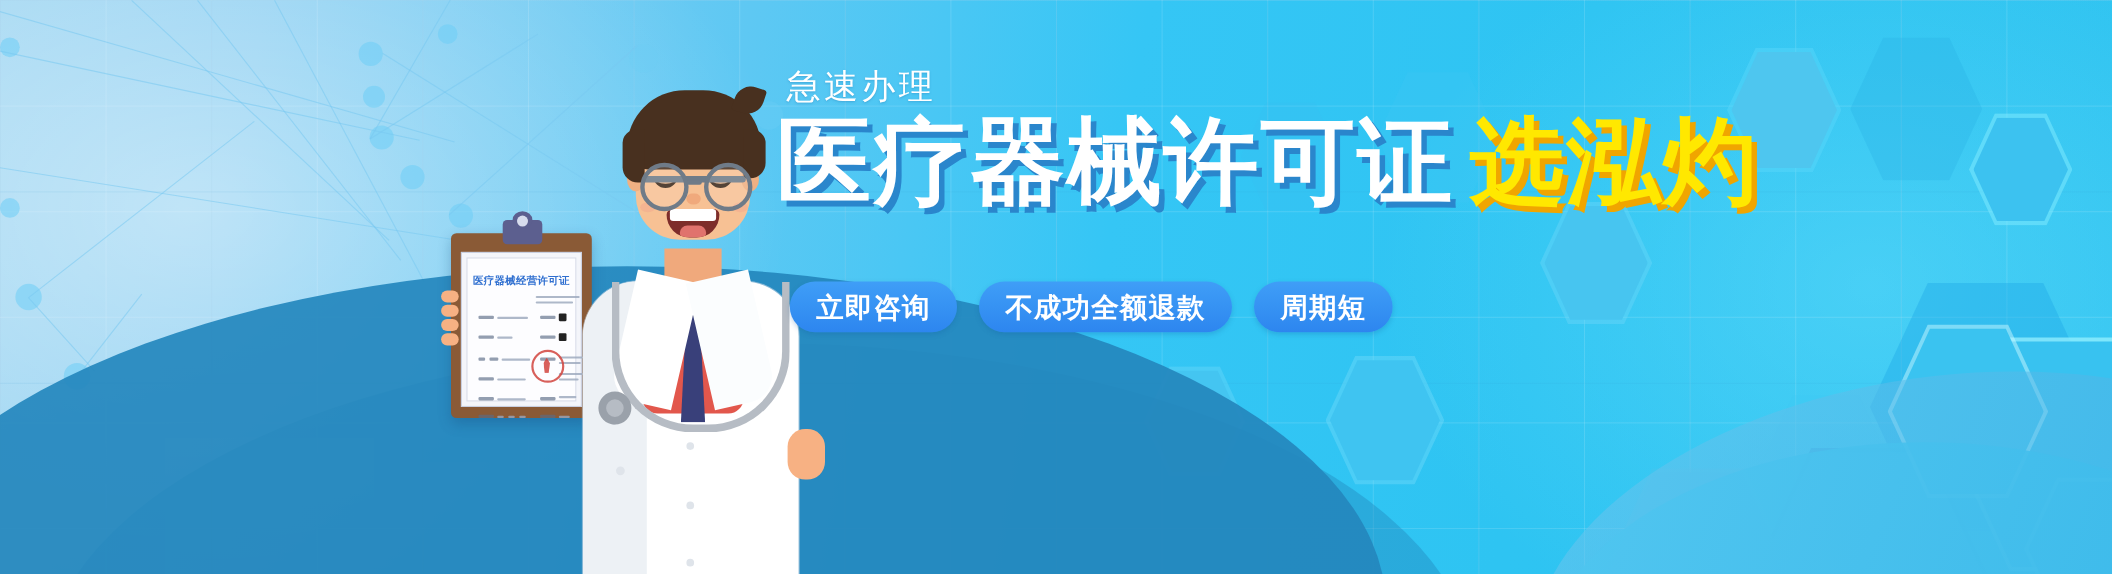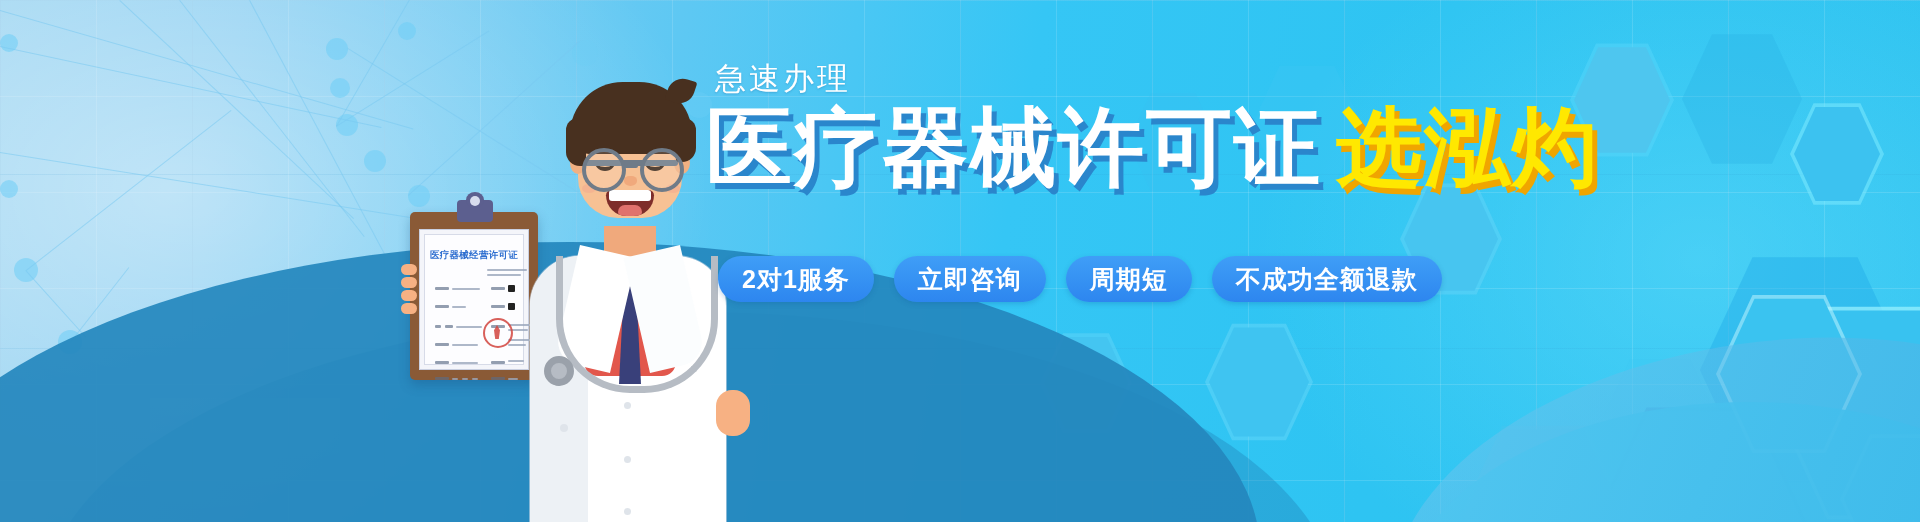--- a/index.html
+++ b/index.html
@@ -394,7 +394,6 @@
     </div>
 
     <div class="tags">
-      <div class="tag">2对1服务</div>
       <div class="tag">立即咨询</div>
       <div class="tag">周期短</div>
       <div class="tag">不成功全额退款</div>

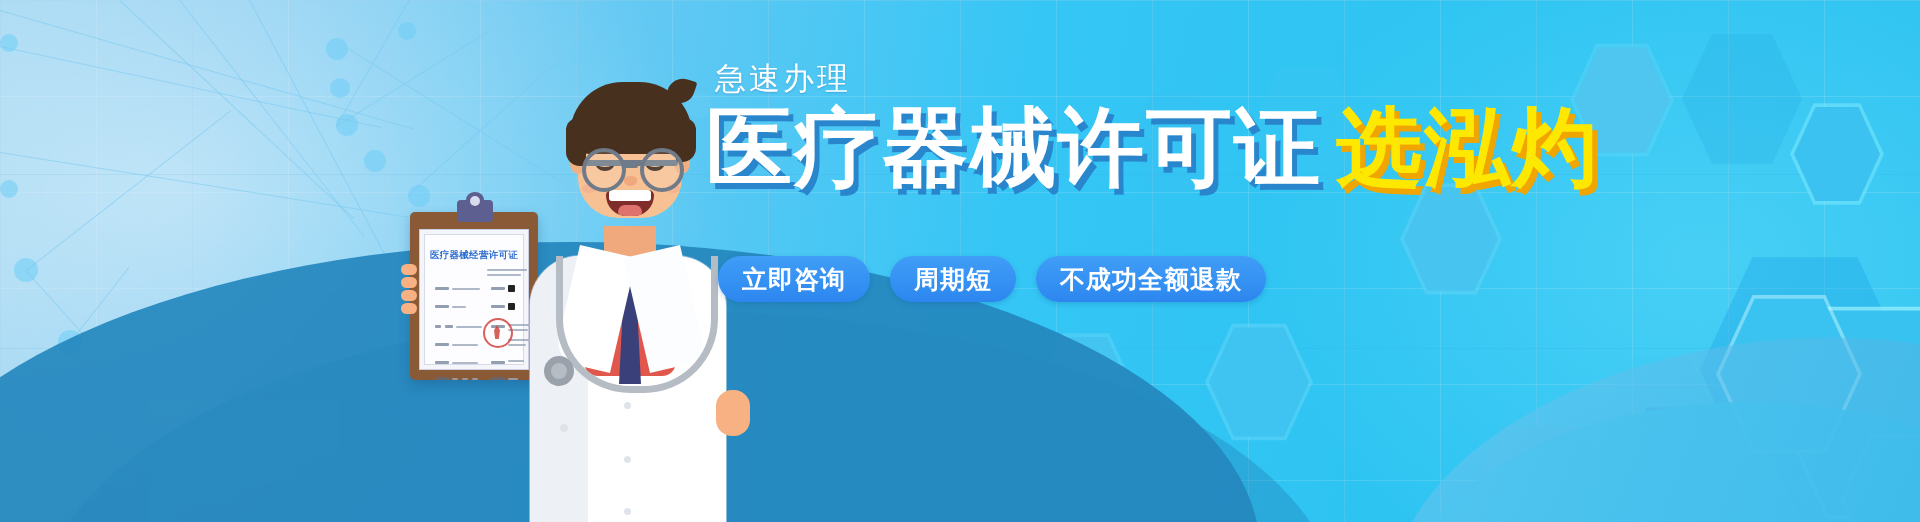--- a/index.html
+++ b/index.html
@@ -395,8 +395,8 @@
 
     <div class="tags">
       <div class="tag">立即咨询</div>
+      <div class="tag">不成功全额退款</div>
       <div class="tag">周期短</div>
-      <div class="tag">不成功全额退款</div>
     </div>
 
 

